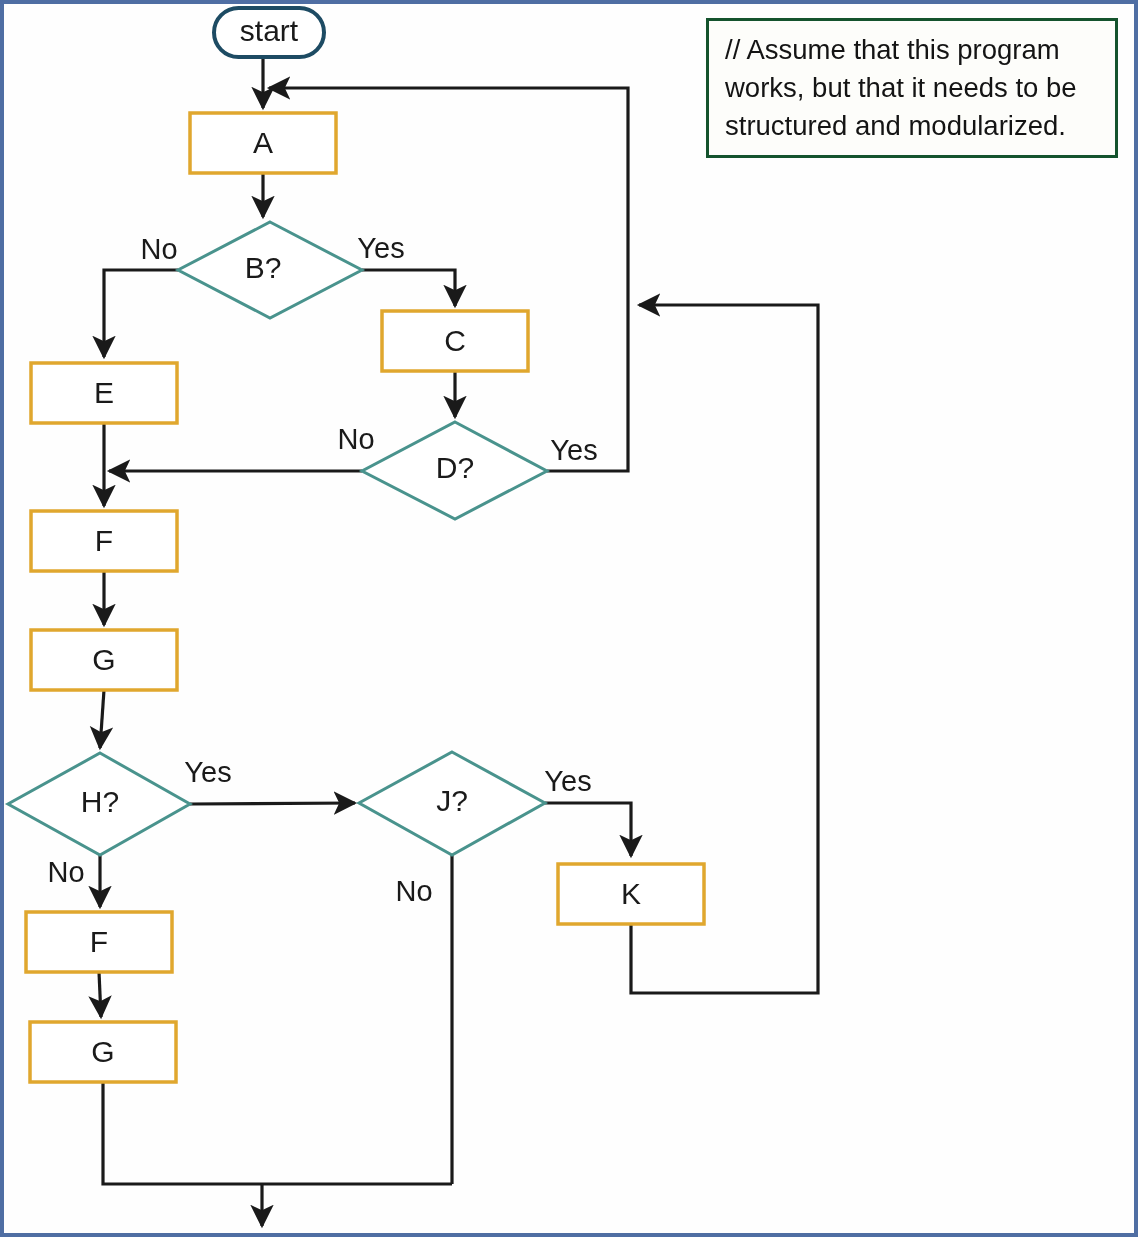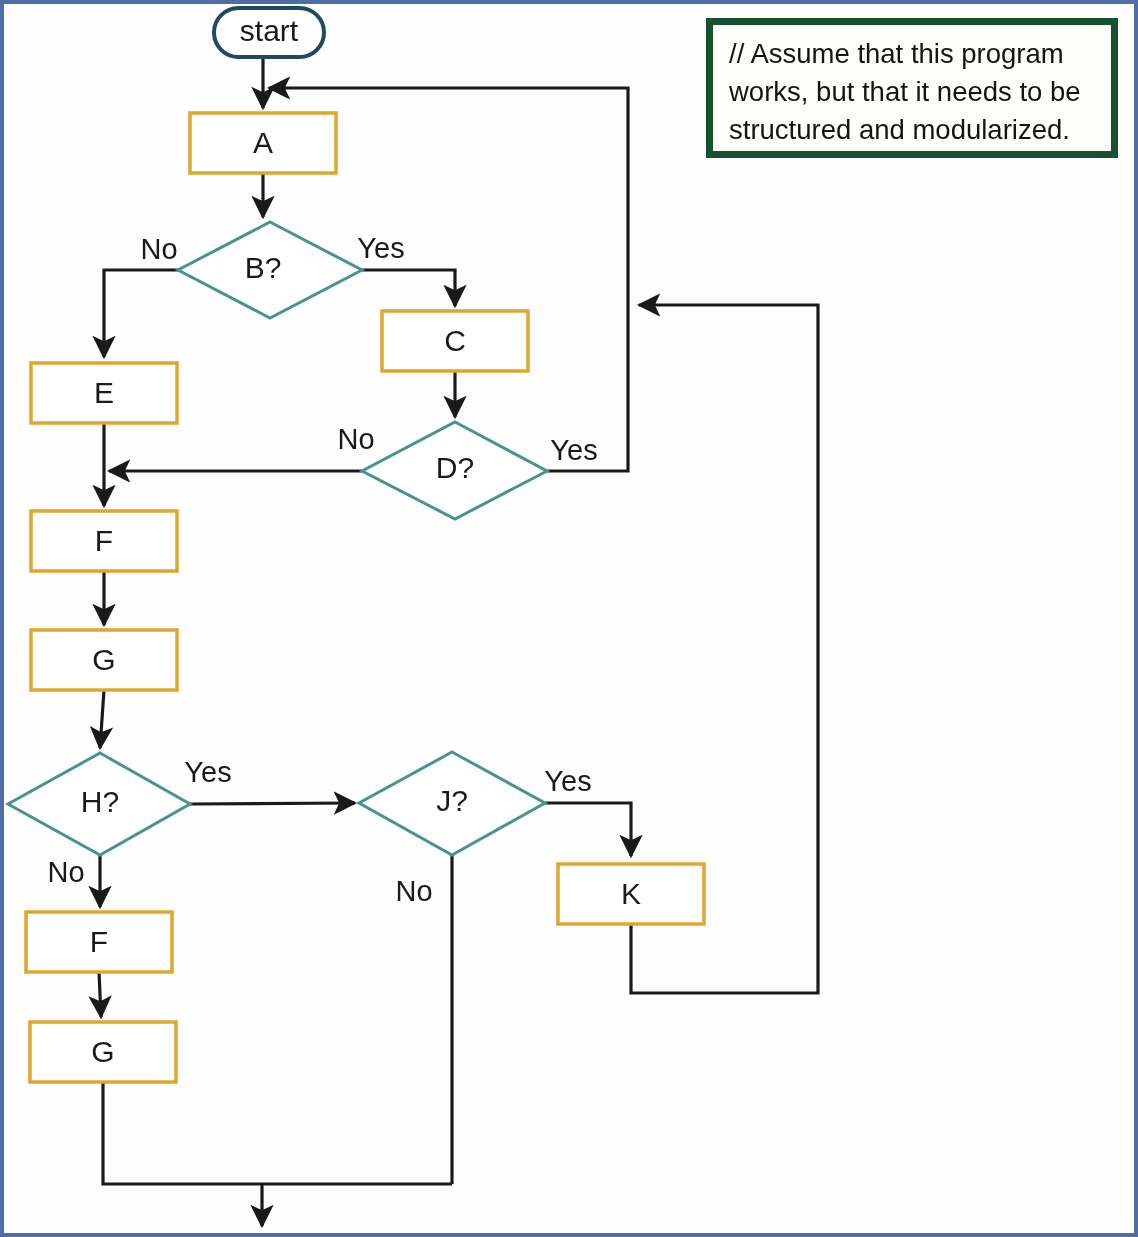--- a/index.html
+++ b/index.html
@@ -78,7 +78,7 @@
     width: 412px;
     height: 140px;
     box-sizing: border-box;
-    border: 7px solid #14532d;
+    border: 3px solid #14532d;
     background: #fdfdfa;
     padding: 10px 14px 10px 16px;
   }

